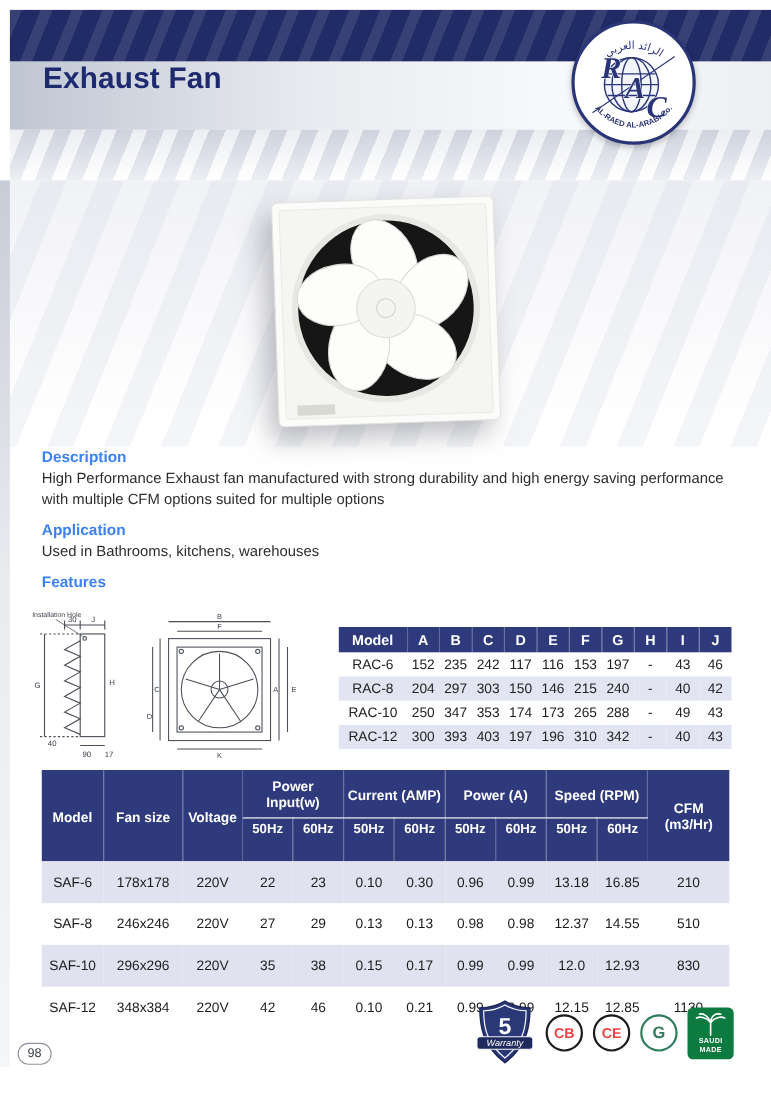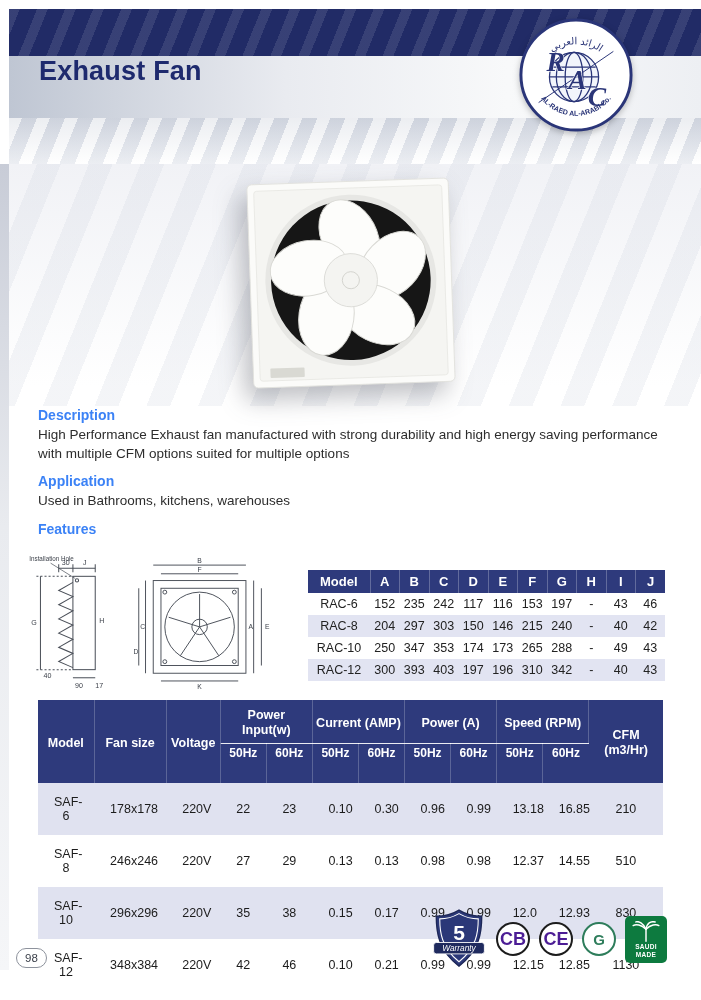--- a/index.html
+++ b/index.html
@@ -59,7 +59,7 @@
   table.specs thead tr.sub th { padding:2px 2px 23px; font-size:12px; }
   table.specs thead th.grp { border-bottom:1.5px solid rgba(255,255,255,0.9); }
   table.specs thead th:last-child { border-right:none; }
-  table.specs tbody td { text-align:center; font-size:12.5px; padding:12px 16px; color:#1c1c1c; }
+  table.specs tbody td { text-align:center; font-size:12.5px; padding:12px 2px; color:#1c1c1c; }
   table.specs tbody tr:nth-child(odd) { background:#e0e2f0; }
 
   

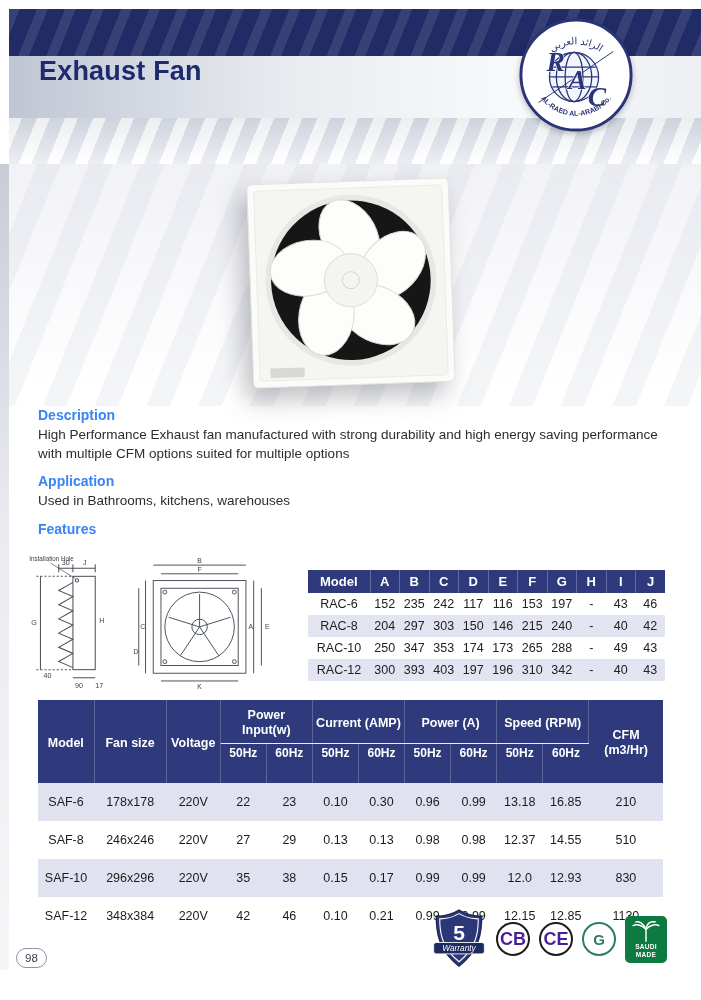--- a/index.html
+++ b/index.html
@@ -67,7 +67,7 @@
     padding:3px 8px; font-size:11.5px; color:#3c414b; background:#fff; }
   .certs { position:absolute; right:34px; bottom:30px; display:flex; align-items:center; gap:9px; }
   .cert-circle { width:34px; height:34px; border-radius:50%; border:2.5px solid #1c1c1c; background:#fff;
-    display:flex; align-items:center; justify-content:center; font-weight:bold; font-size:18px; color:#4c1d95; }
+    display:flex; align-items:center; justify-content:center; font-weight:bold; font-size:13px; color:#ef4444; }
   .cert-circle.gmark { border-color:#2e7d5b; color:#2e7d5b; font-size:15px; }
   .saudi { width:42px; height:47px; background:#0d7a3f; border-radius:5px; display:flex; flex-direction:column;
     align-items:center; justify-content:flex-end; padding:3px 2px 4px; }

